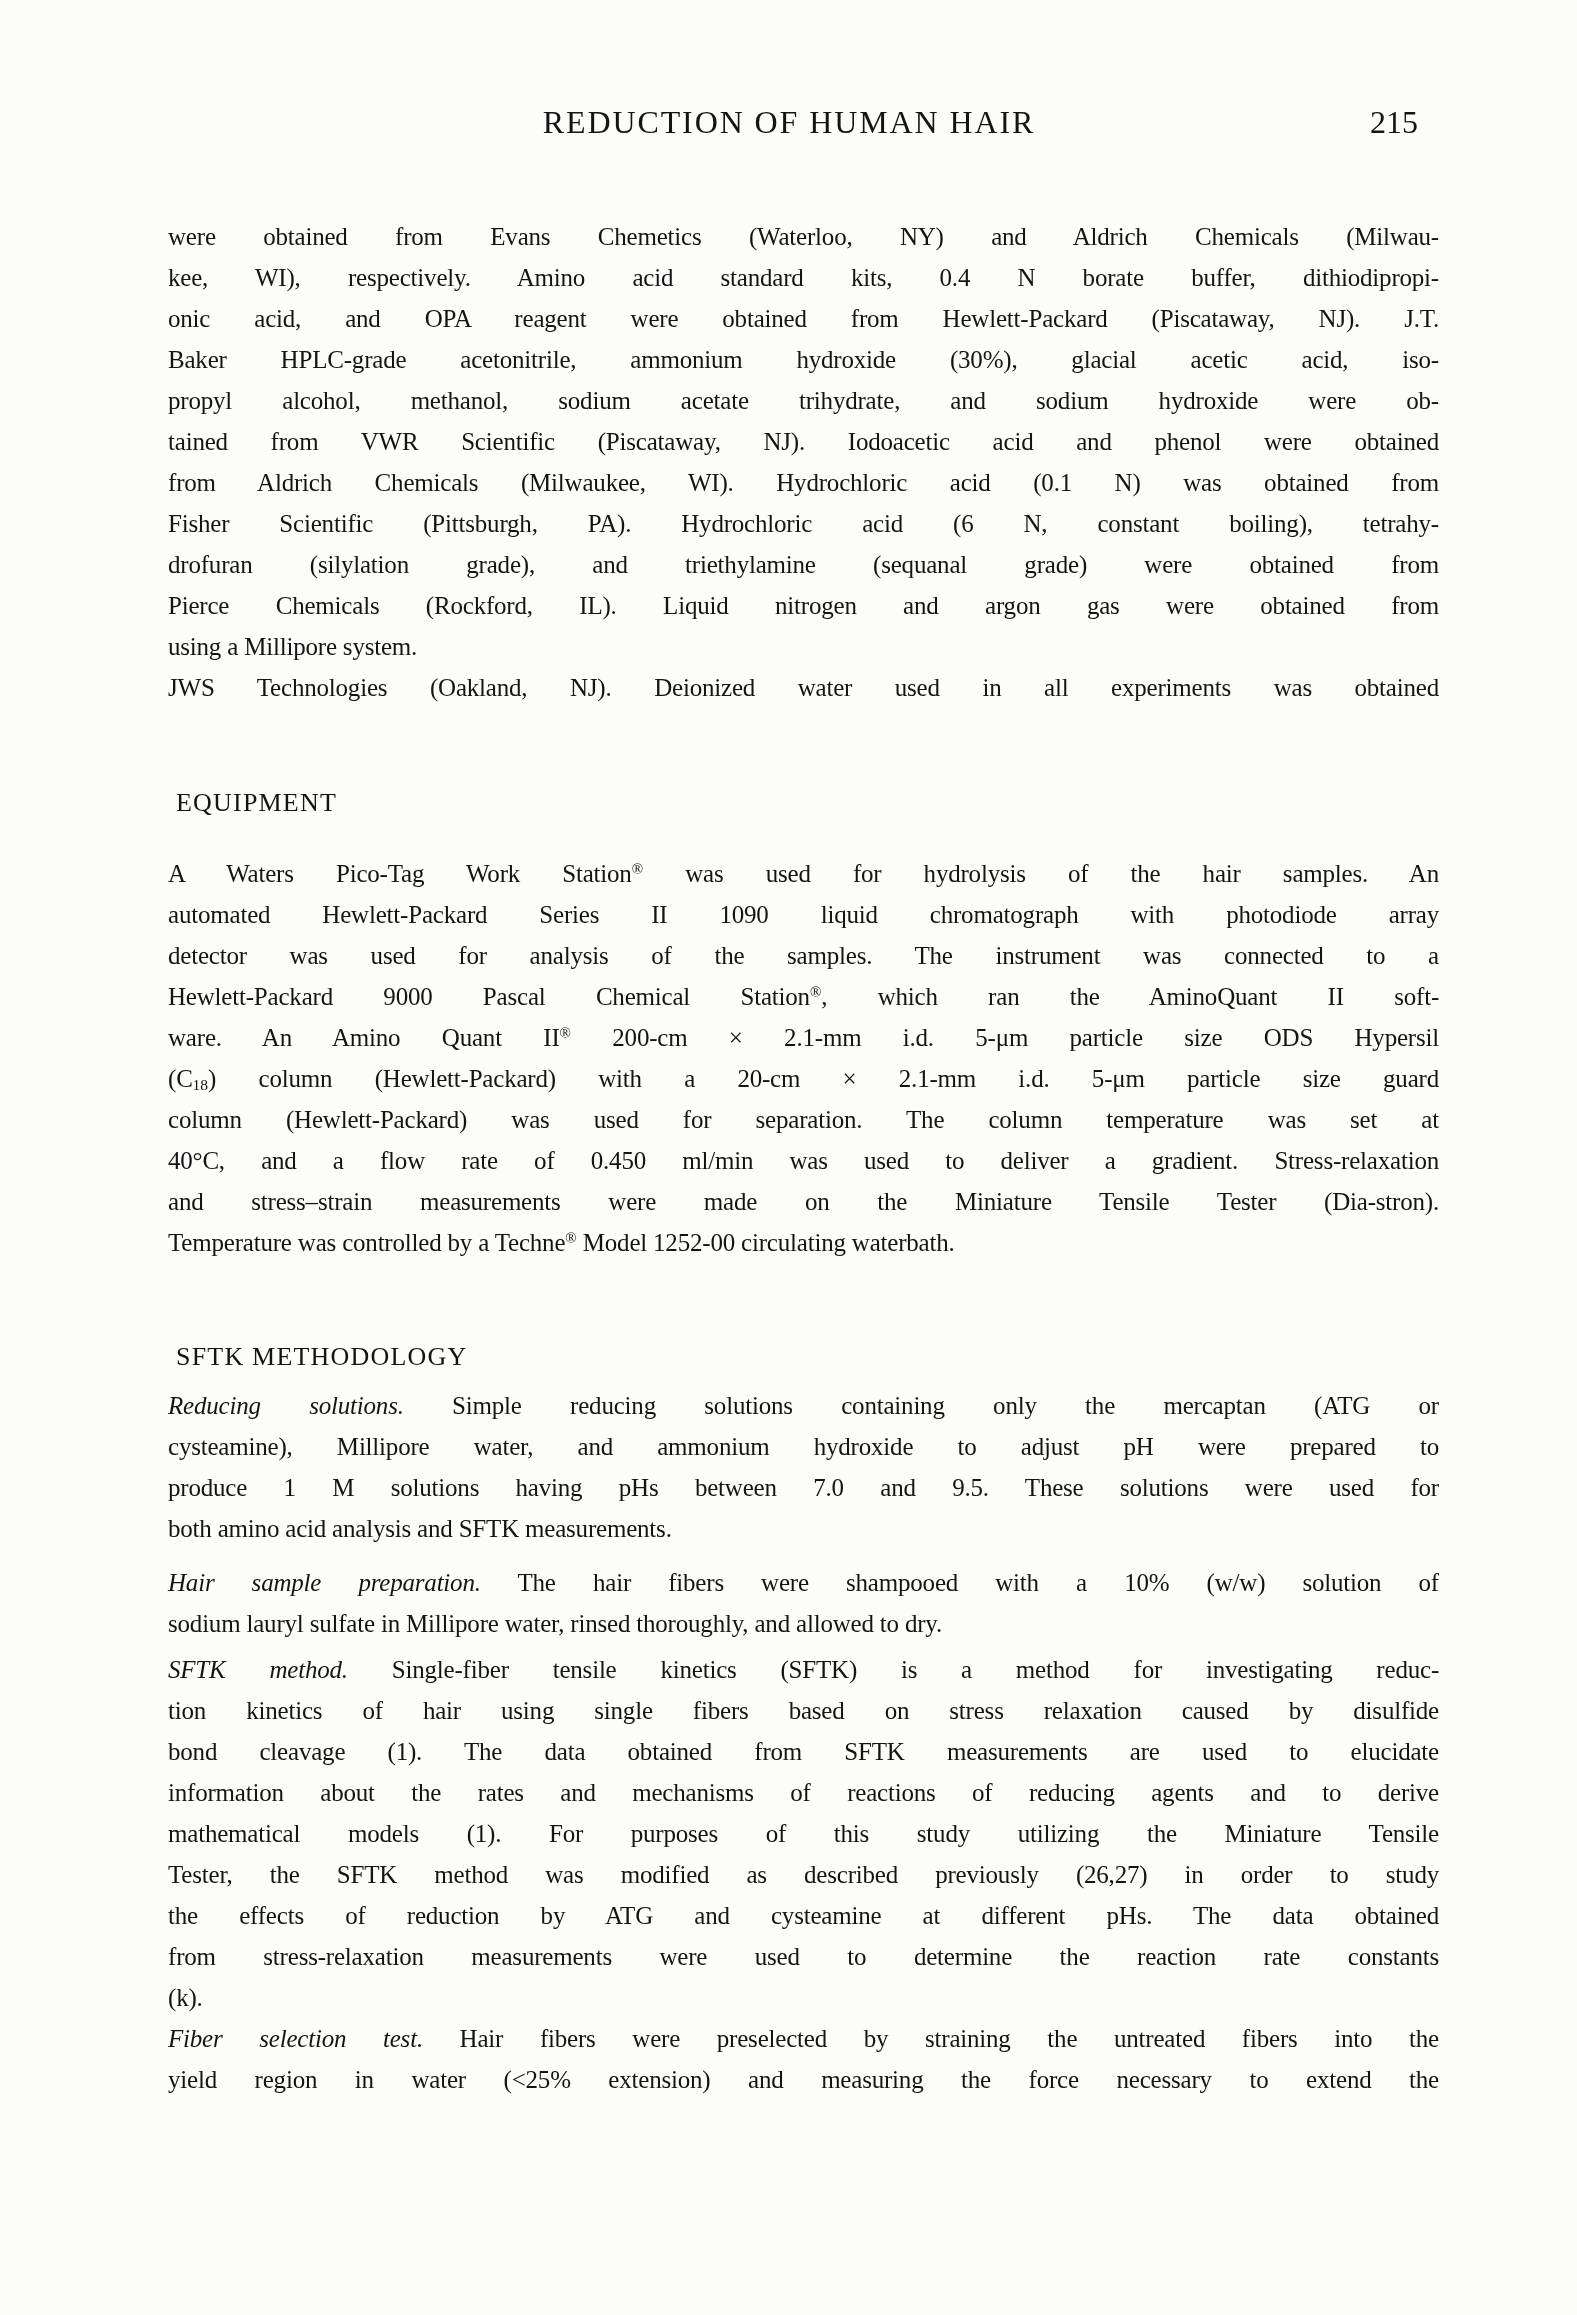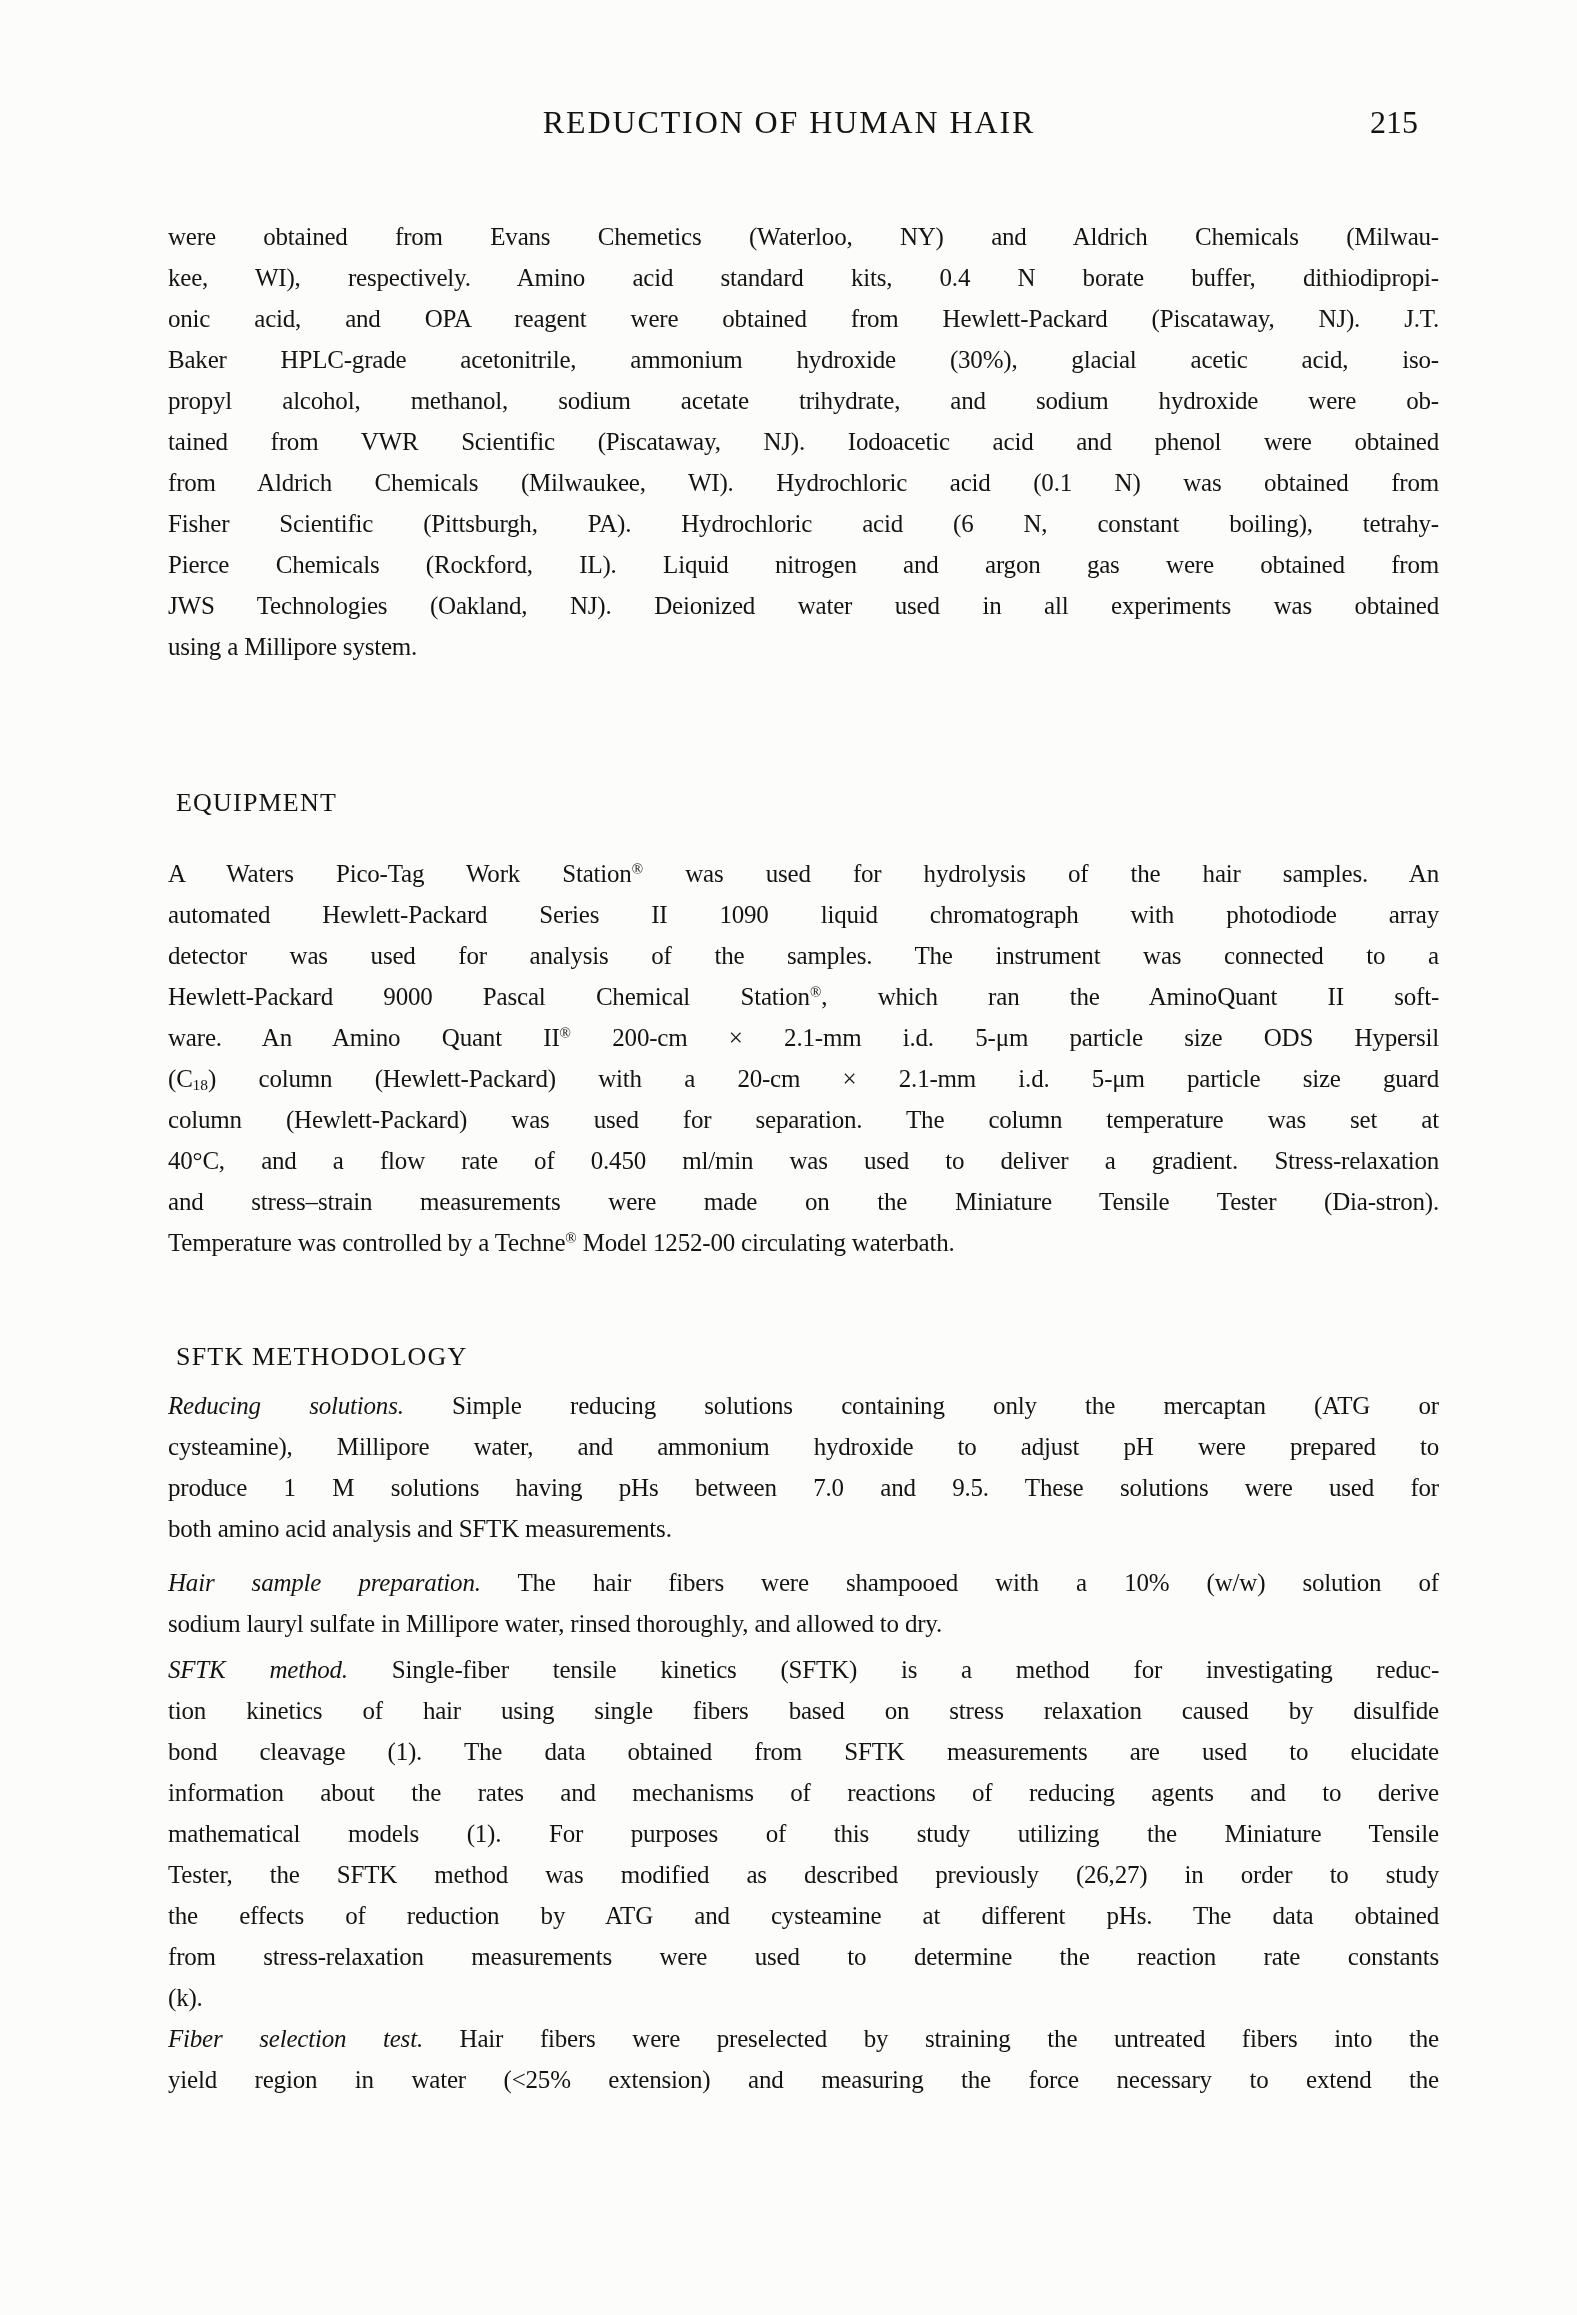--- a/index.html
+++ b/index.html
@@ -75,6 +75,7 @@
       <div class="line"><span>tained from VWR Scientific (Piscataway, NJ). Iodoacetic acid and phenol were obtained</span></div>
       <div class="line"><span>from Aldrich Chemicals (Milwaukee, WI). Hydrochloric acid (0.1 N) was obtained from</span></div>
       <div class="line"><span>Fisher Scientific (Pittsburgh, PA). Hydrochloric acid (6 N, constant boiling), tetrahy-</span></div>
+      <div class="line"><span>drofuran (silylation grade), and triethylamine (sequanal grade) were obtained from</span></div>
       <div class="line"><span>Pierce Chemicals (Rockford, IL). Liquid nitrogen and argon gas were obtained from</span></div>
       <div class="line"><span>JWS Technologies (Oakland, NJ). Deionized water used in all experiments was obtained</span></div>
       <div class="line last"><span>using a Millipore system.</span></div>

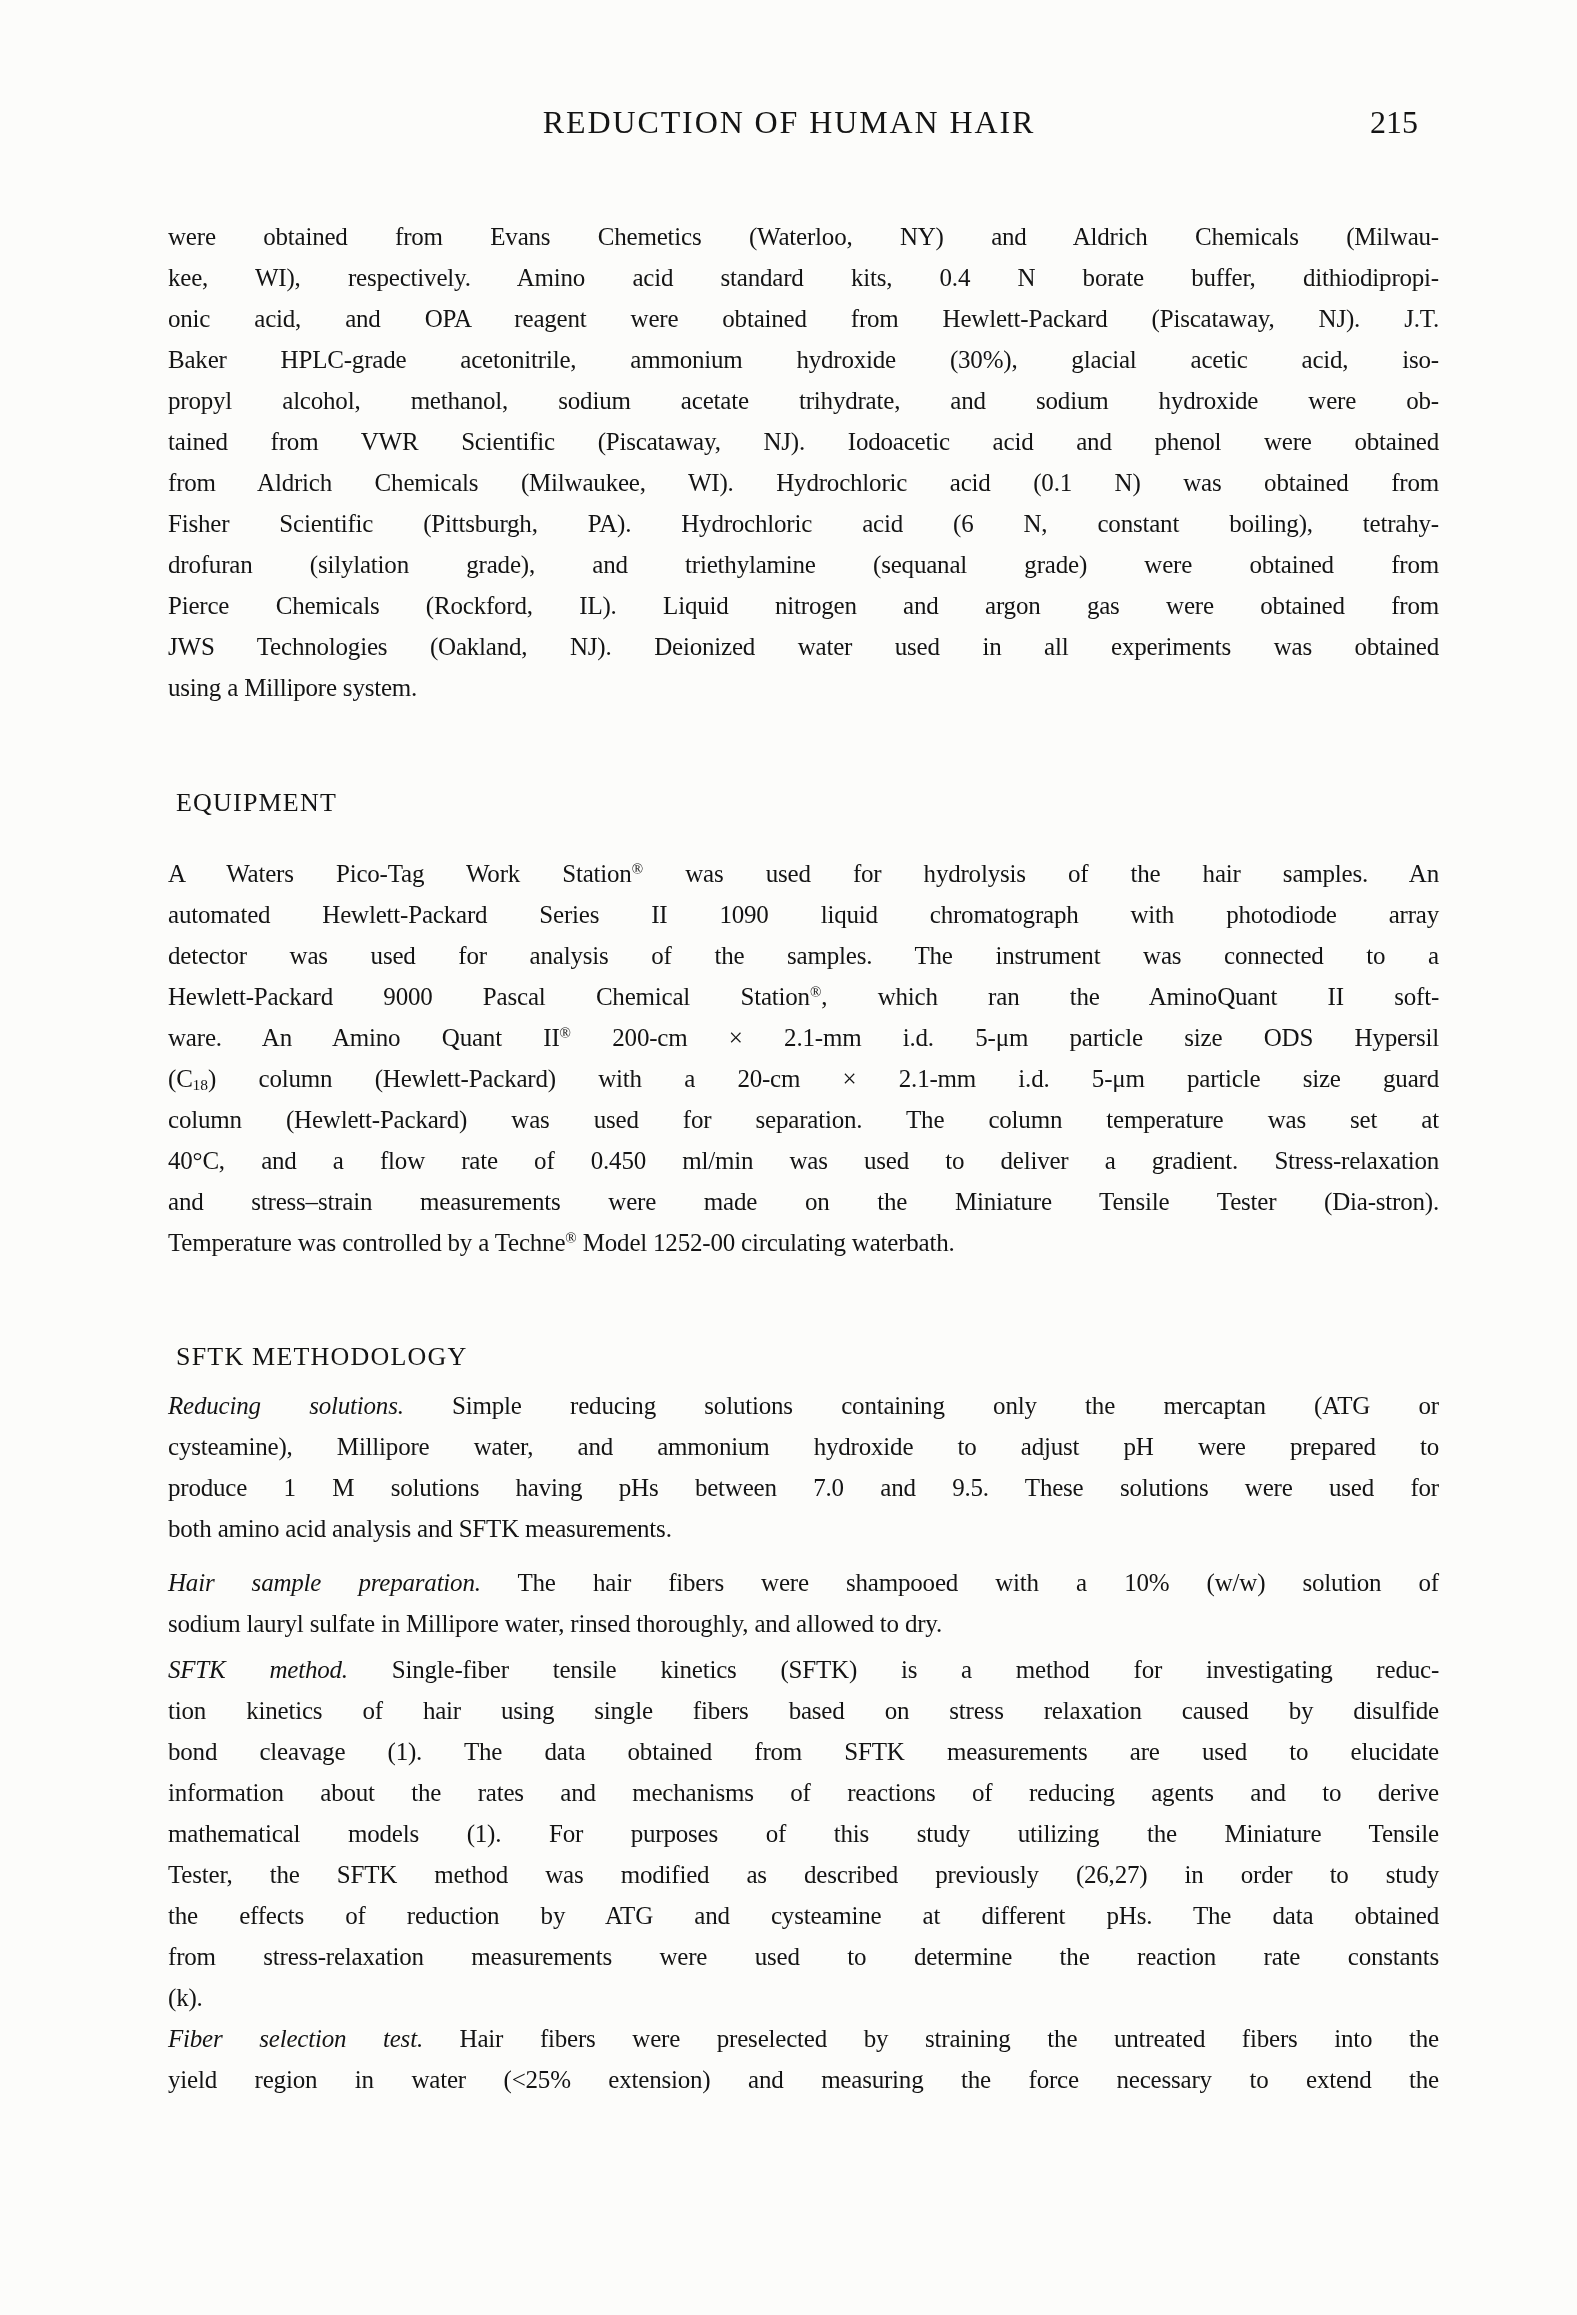--- a/index.html
+++ b/index.html
@@ -77,8 +77,8 @@
       <div class="line"><span>Fisher Scientific (Pittsburgh, PA). Hydrochloric acid (6 N, constant boiling), tetrahy-</span></div>
       <div class="line"><span>drofuran (silylation grade), and triethylamine (sequanal grade) were obtained from</span></div>
       <div class="line"><span>Pierce Chemicals (Rockford, IL). Liquid nitrogen and argon gas were obtained from</span></div>
+      <div class="line last"><span>using a Millipore system.</span></div>
       <div class="line"><span>JWS Technologies (Oakland, NJ). Deionized water used in all experiments was obtained</span></div>
-      <div class="line last"><span>using a Millipore system.</span></div>
     </section>
 
   <h2 class="heading" style="top:782px">EQUIPMENT</h2>

